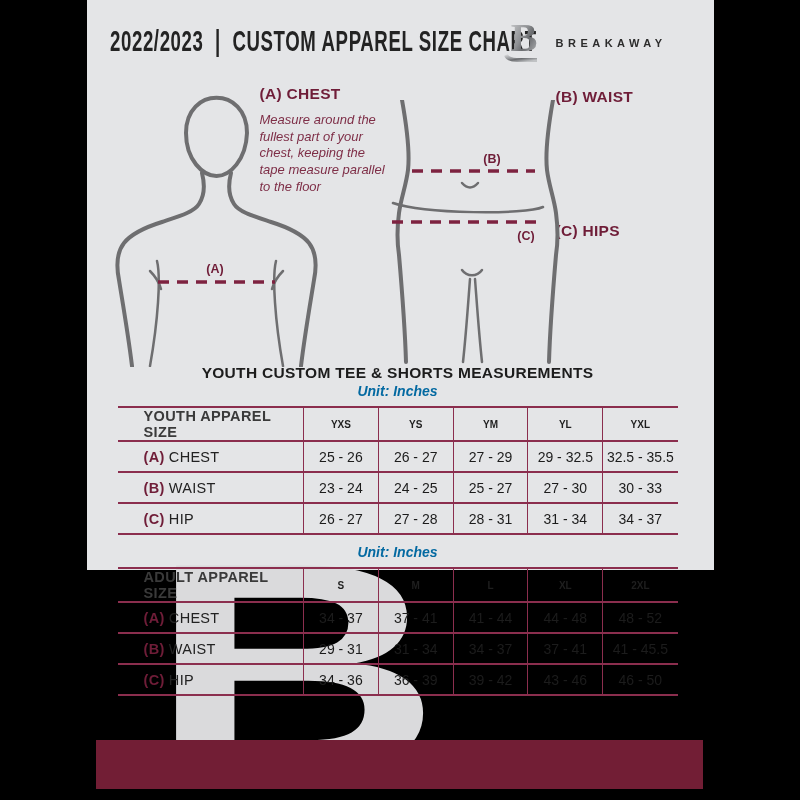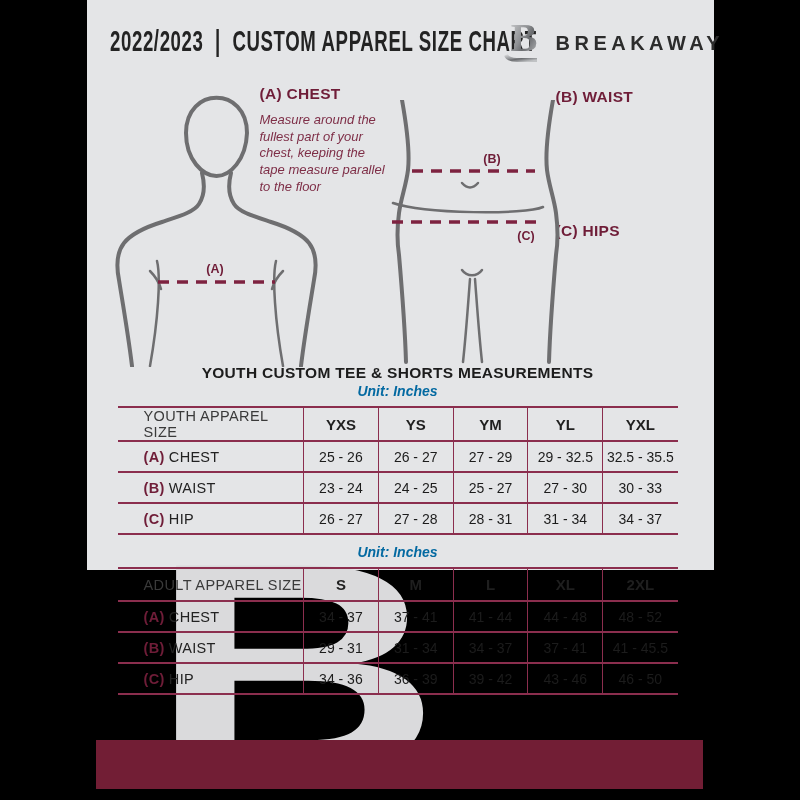--- a/index.html
+++ b/index.html
@@ -17,7 +17,7 @@
     color:#232323;letter-spacing:1px;transform:scaleX(.62);transform-origin:left top;
     white-space:pre;}
   .brand{position:absolute;left:410px;top:14px;display:flex;align-items:center;gap:9px;}
-  .brand-name{font-size:20px;font-weight:bold;letter-spacing:4.5px;color:#2c2c2c;
+  .brand-name{font-size:11px;font-weight:bold;letter-spacing:4.5px;color:#2c2c2c;
     margin-top:6px;}
   
   .instr{position:absolute;width:156px;}

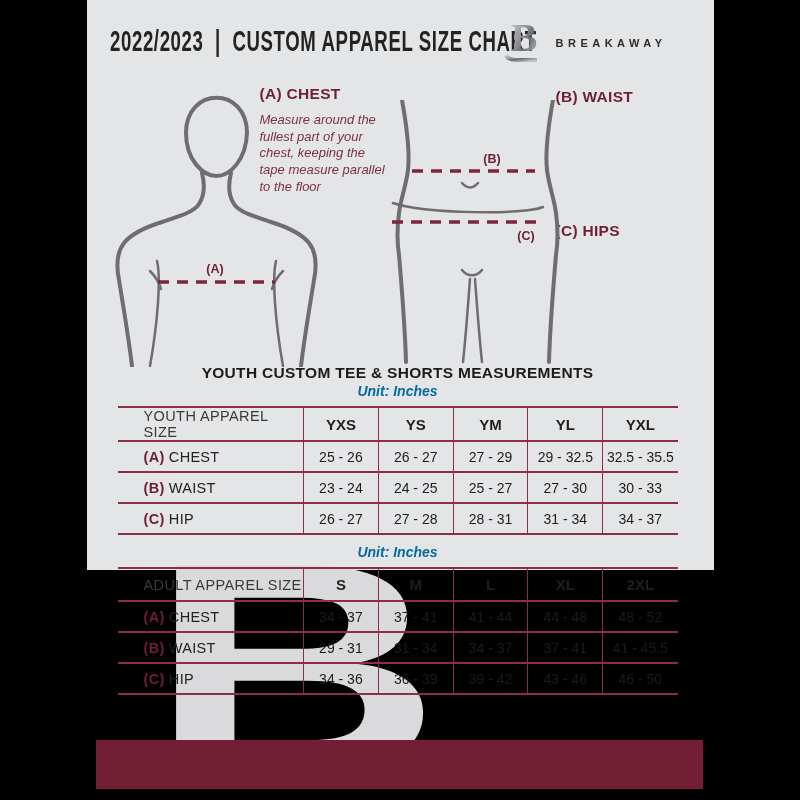--- a/index.html
+++ b/index.html
@@ -59,7 +59,7 @@
   th:first-child,td:first-child{border-left:none;}
   th:last-child,td:last-child{border-right:none;}
   th{height:31px;font-size:15px;font-weight:bold;color:var(--text-dark);text-align:center;}
-  th.label-head{font-weight:400;font-size:14.5px;color:#3a3a3a;text-align:left;
+  th.label-head{font-weight:700;font-size:14.5px;color:#3a3a3a;text-align:left;
     padding-left:26px;letter-spacing:.4px;}
   td{height:29px;text-align:center;font-size:14px;color:#1c1c1c;}
   td.row-label{text-align:left;padding-left:26px;font-size:14.5px;color:#222;

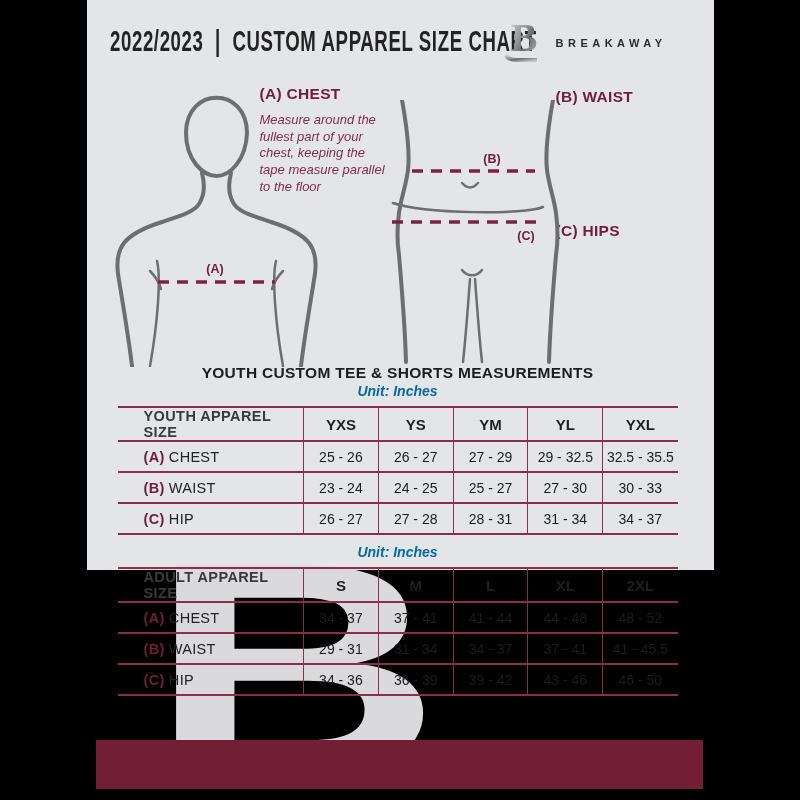--- a/index.html
+++ b/index.html
@@ -58,7 +58,7 @@
     padding:0;background:transparent;}
   th:first-child,td:first-child{border-left:none;}
   th:last-child,td:last-child{border-right:none;}
-  th{height:31px;font-size:15px;font-weight:bold;color:var(--text-dark);text-align:center;}
+  th{height:31px;font-size:10px;font-weight:bold;color:var(--text-dark);text-align:center;}
   th.label-head{font-weight:700;font-size:14.5px;color:#3a3a3a;text-align:left;
     padding-left:26px;letter-spacing:.4px;}
   td{height:29px;text-align:center;font-size:14px;color:#1c1c1c;}

